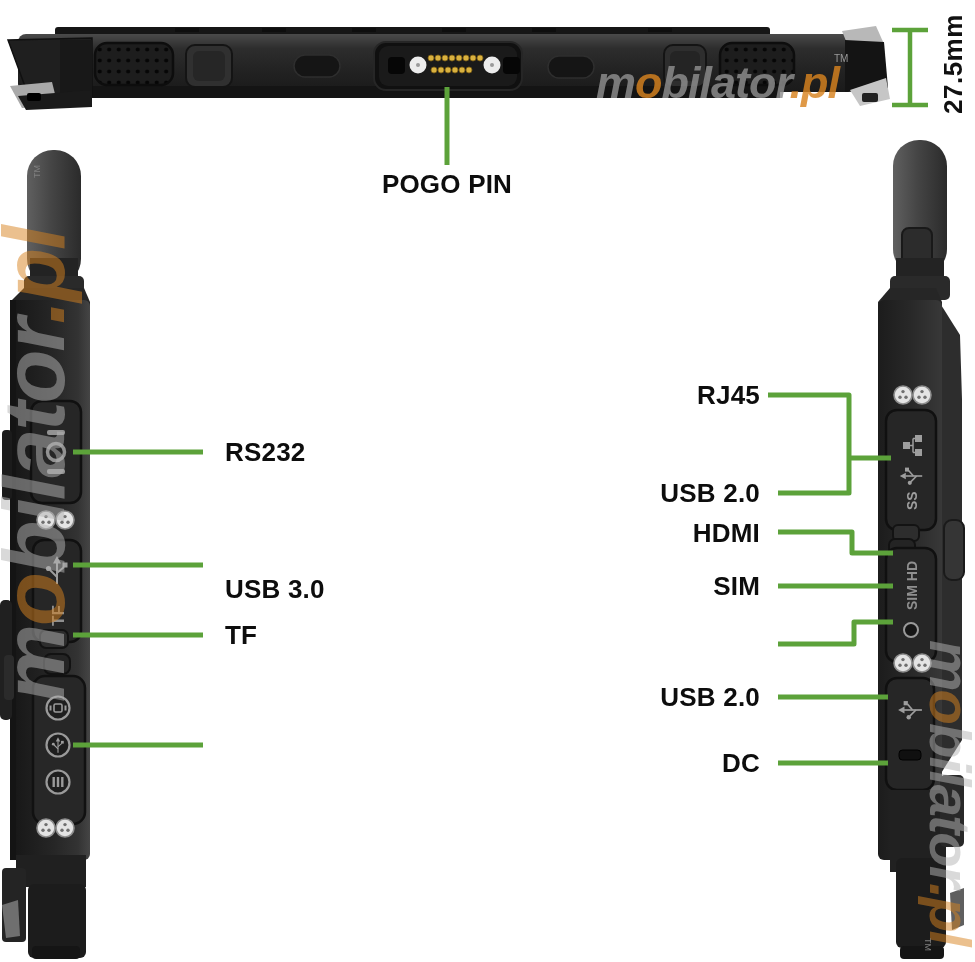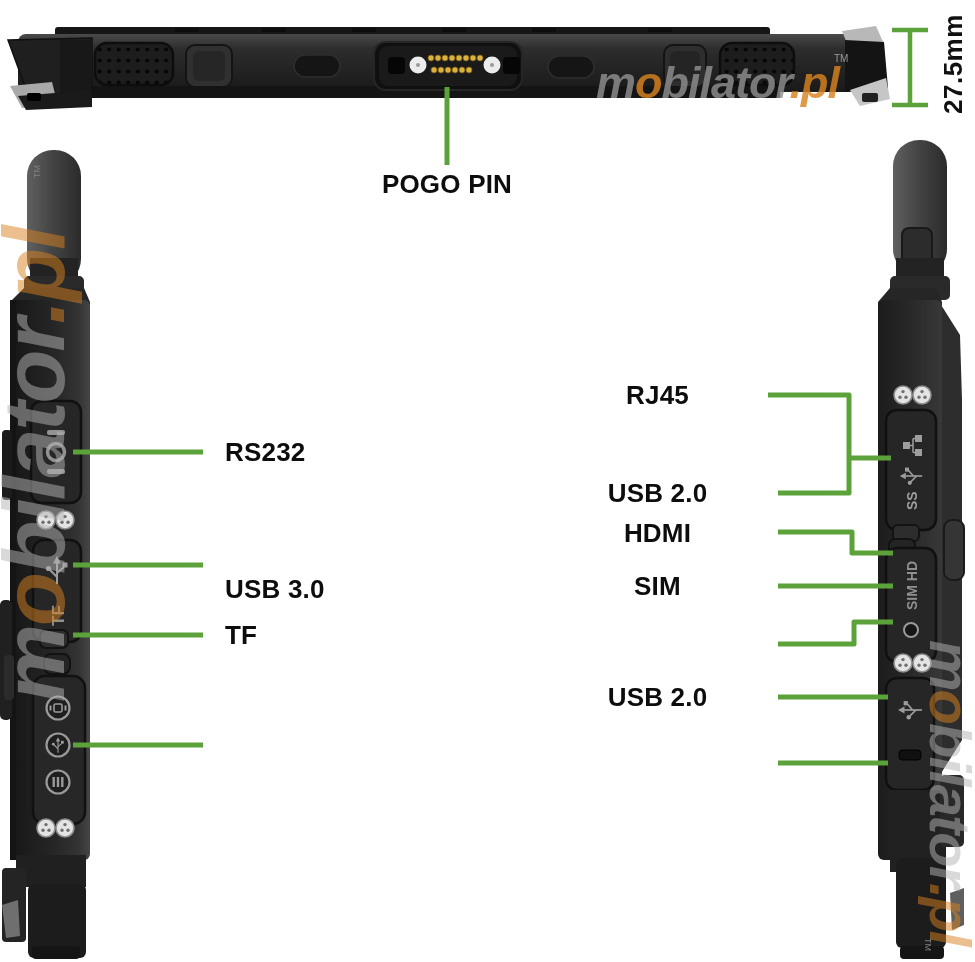--- a/index.html
+++ b/index.html
@@ -8,7 +8,7 @@
   svg{position:absolute;left:0;top:0;}
   .lbl{position:absolute;font-weight:700;font-size:26px;line-height:28px;color:#0d0d0d;
        white-space:nowrap;letter-spacing:.2px;text-align:center;}
-  .lbl-right{width:205px;text-align:center;}
+  .lbl-right{width:205px;text-align:right;}
   .lbl-center{width:200px;text-align:center;}
   .fnote{color:#e01212;font-size:19px;font-weight:700;position:relative;top:-12px;margin-left:5px;}
   .dim-lbl{position:absolute;left:938px;top:114px;transform:rotate(-90deg);transform-origin:0 0;

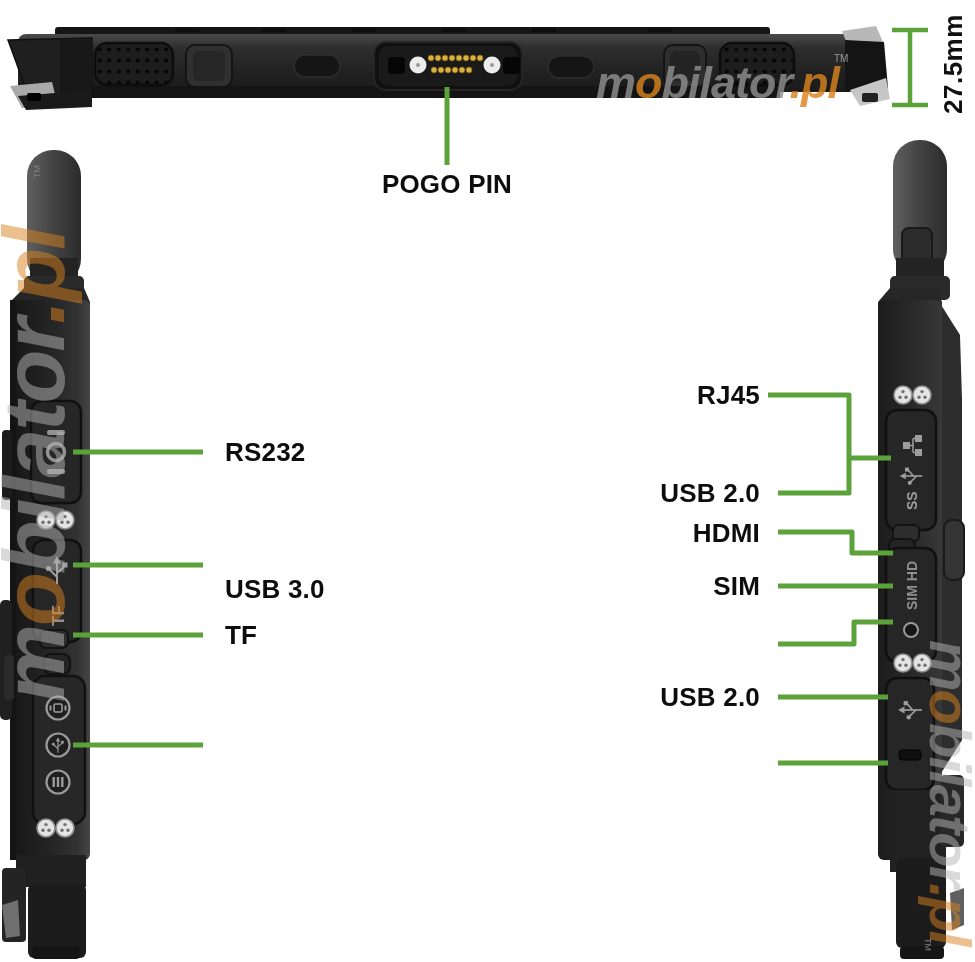--- a/index.html
+++ b/index.html
@@ -285,6 +285,7 @@
 <div class="lbl lbl-right" style="left:555px;top:572px;">SIM</div>
 <div class="lbl lbl-right" style="left:555px;top:519px;">HDMI</div>
 <div class="lbl lbl-right" style="left:555px;top:683px;">USB 2.0</div>
+<div class="lbl lbl-right" style="left:555px;top:749px;">DC</div>
 
 </div>
 

